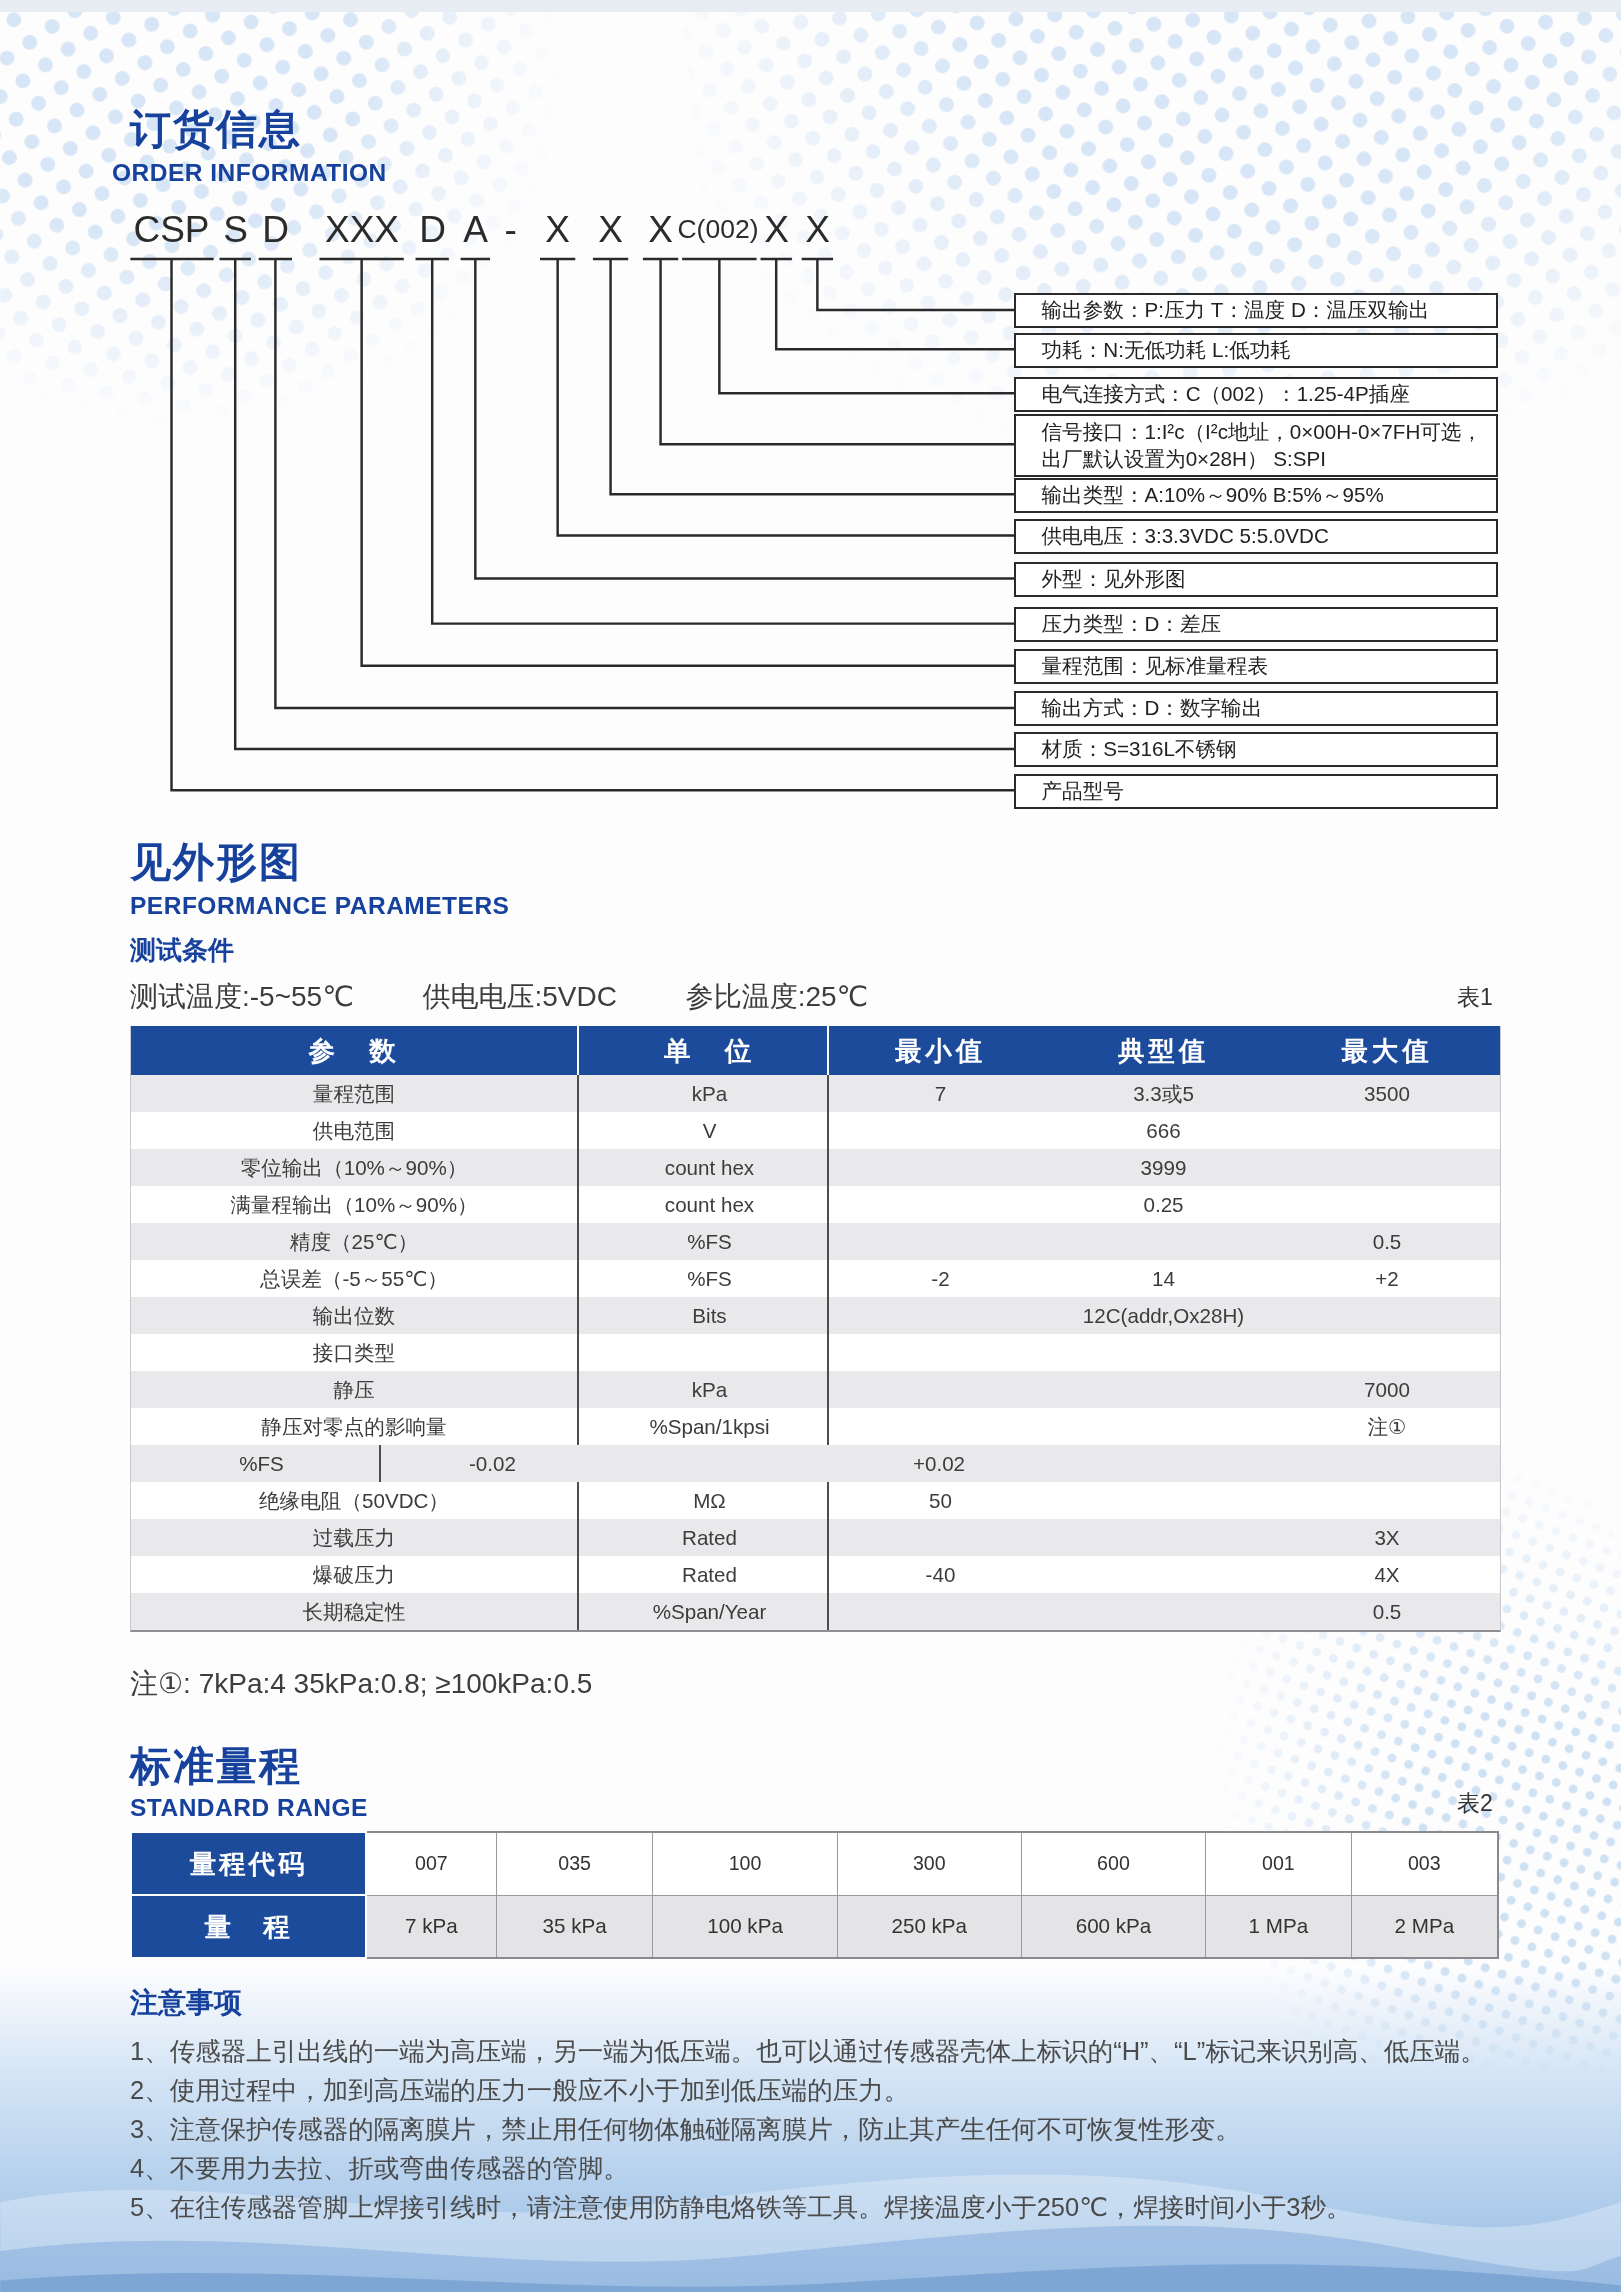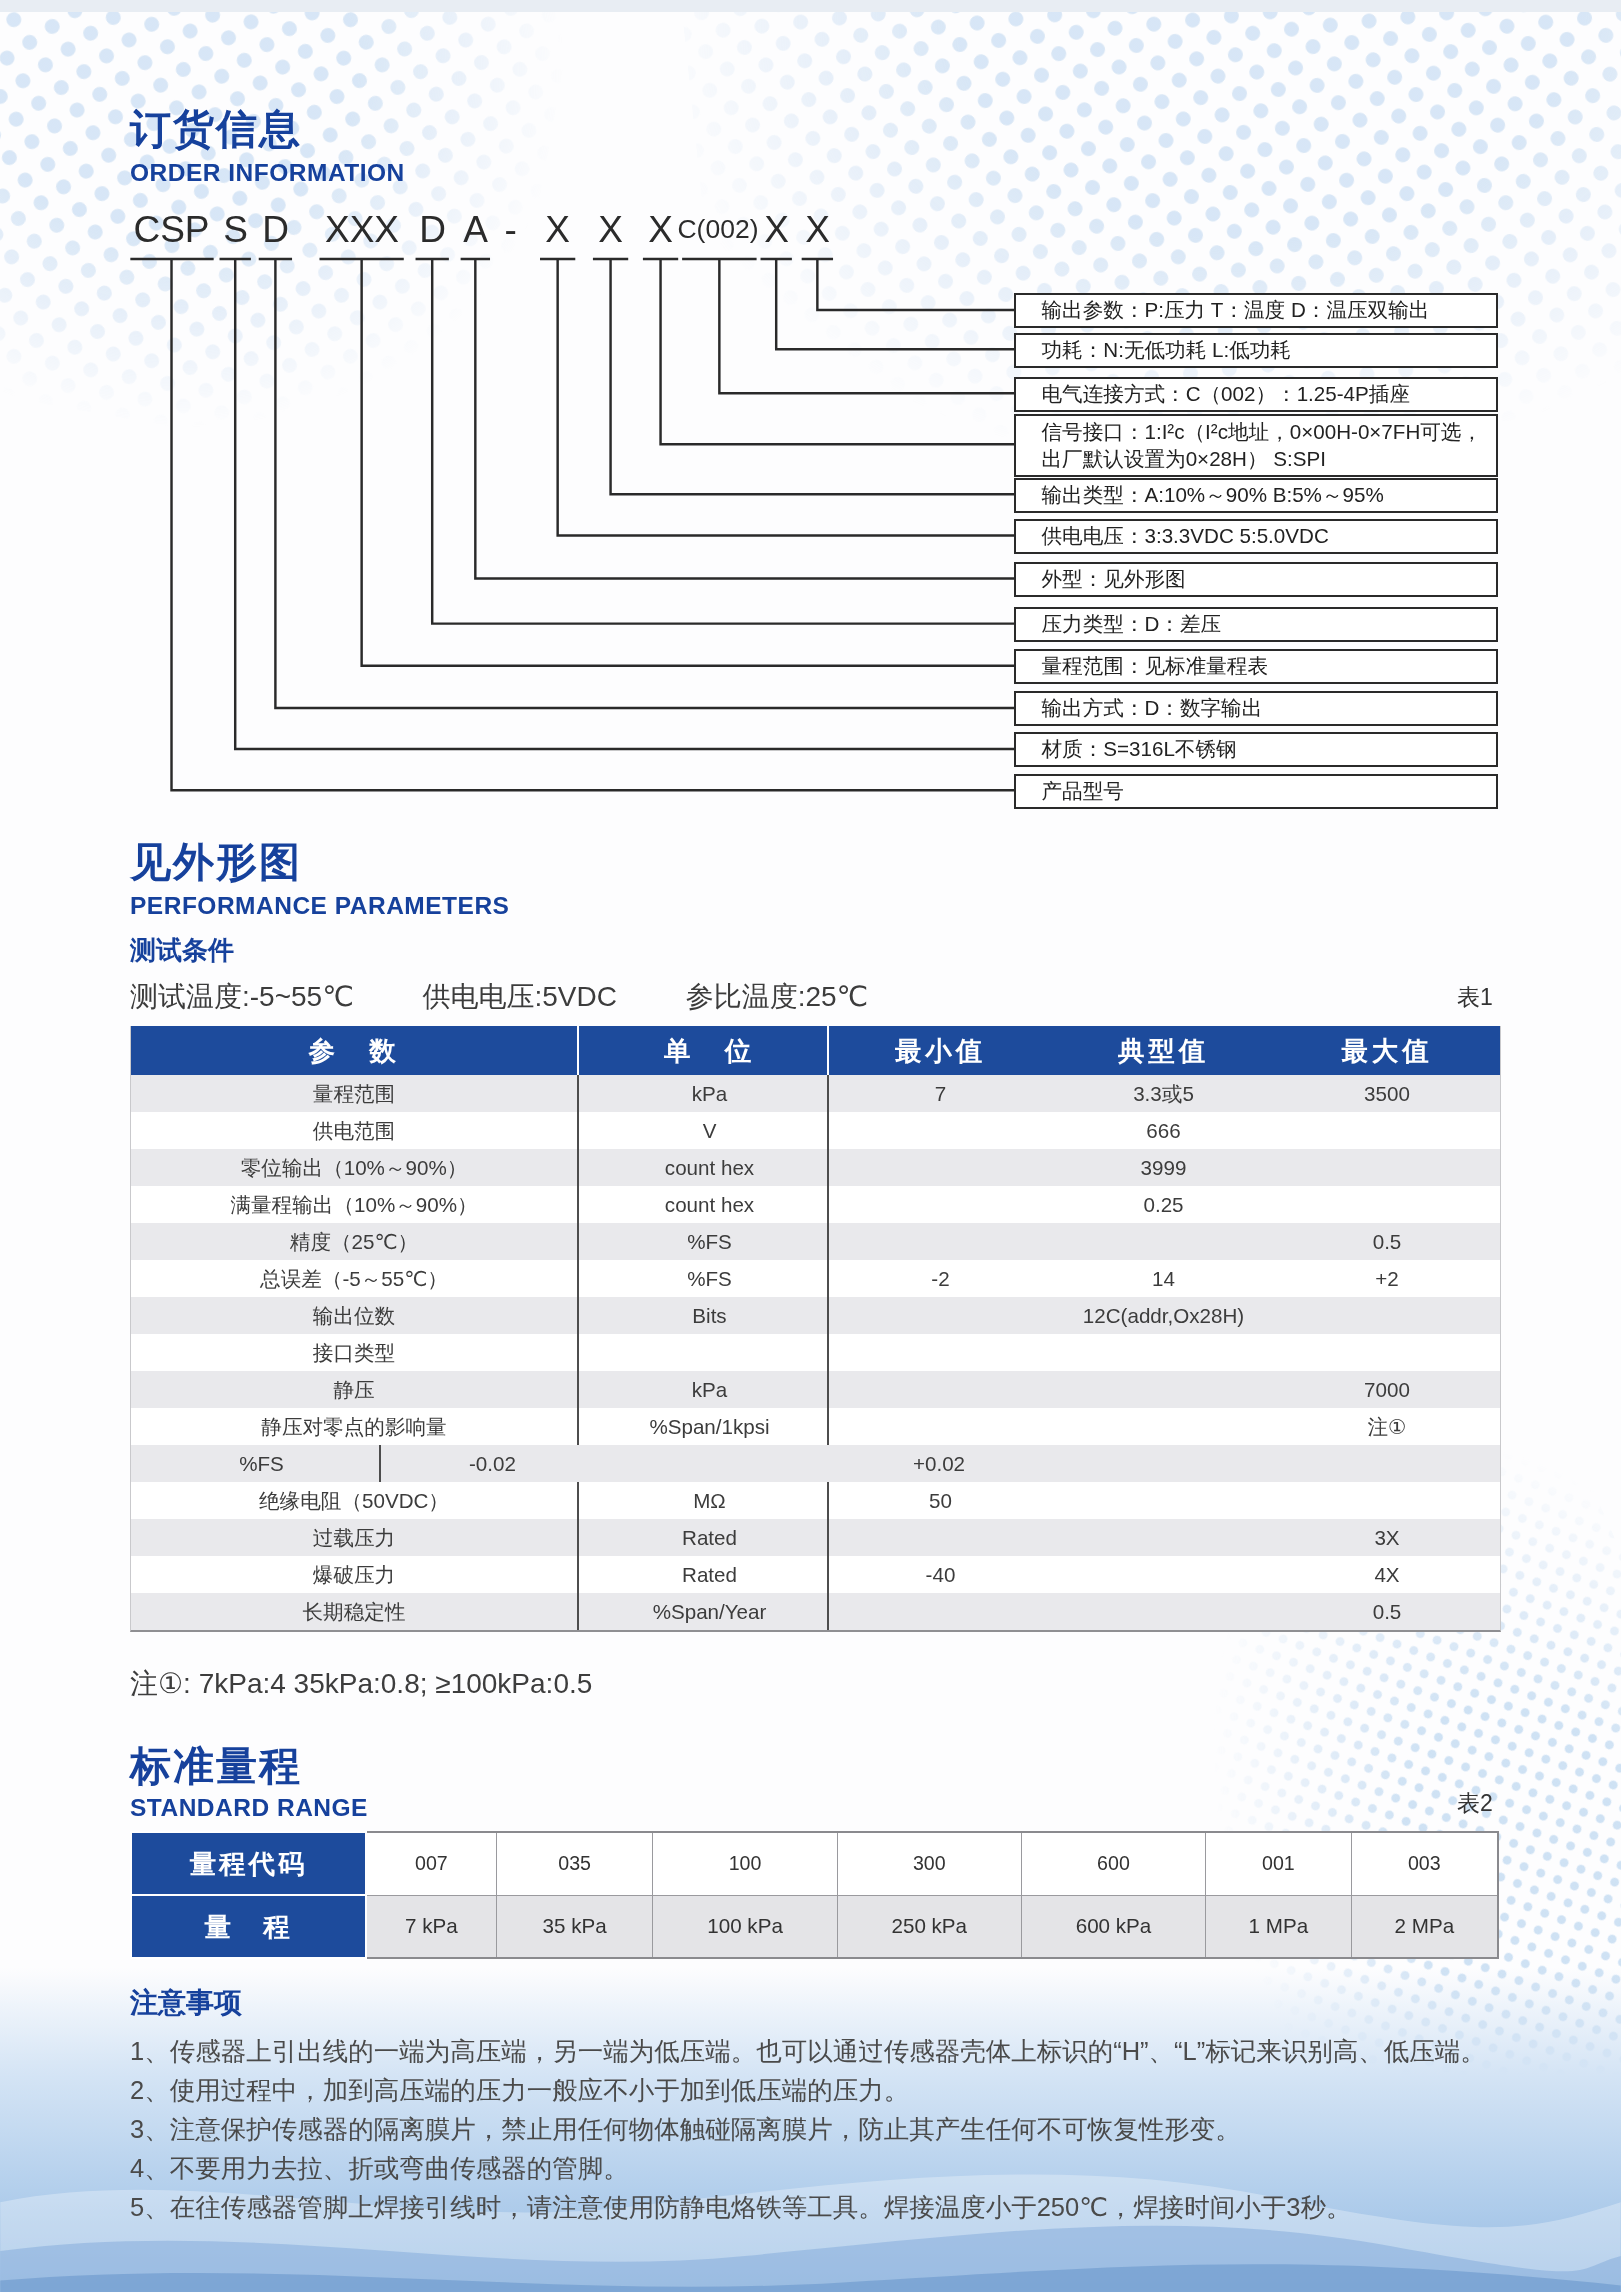--- a/index.html
+++ b/index.html
@@ -106,7 +106,7 @@
 
   <section>
     <div class="h-cn blue" style="left:130px;top:90px;">订货信息</div>
-    <div class="h-en blue" style="left:130px;top:147px;">ORDER INFORMATION</div>
+    <div class="h-en blue" style="left:112px;top:147px;">ORDER INFORMATION</div>
 
     <span class="seg" style="left:130px;width:83px;">CSP</span>
     <span class="seg" style="left:220px;width:31px;">S</span>

